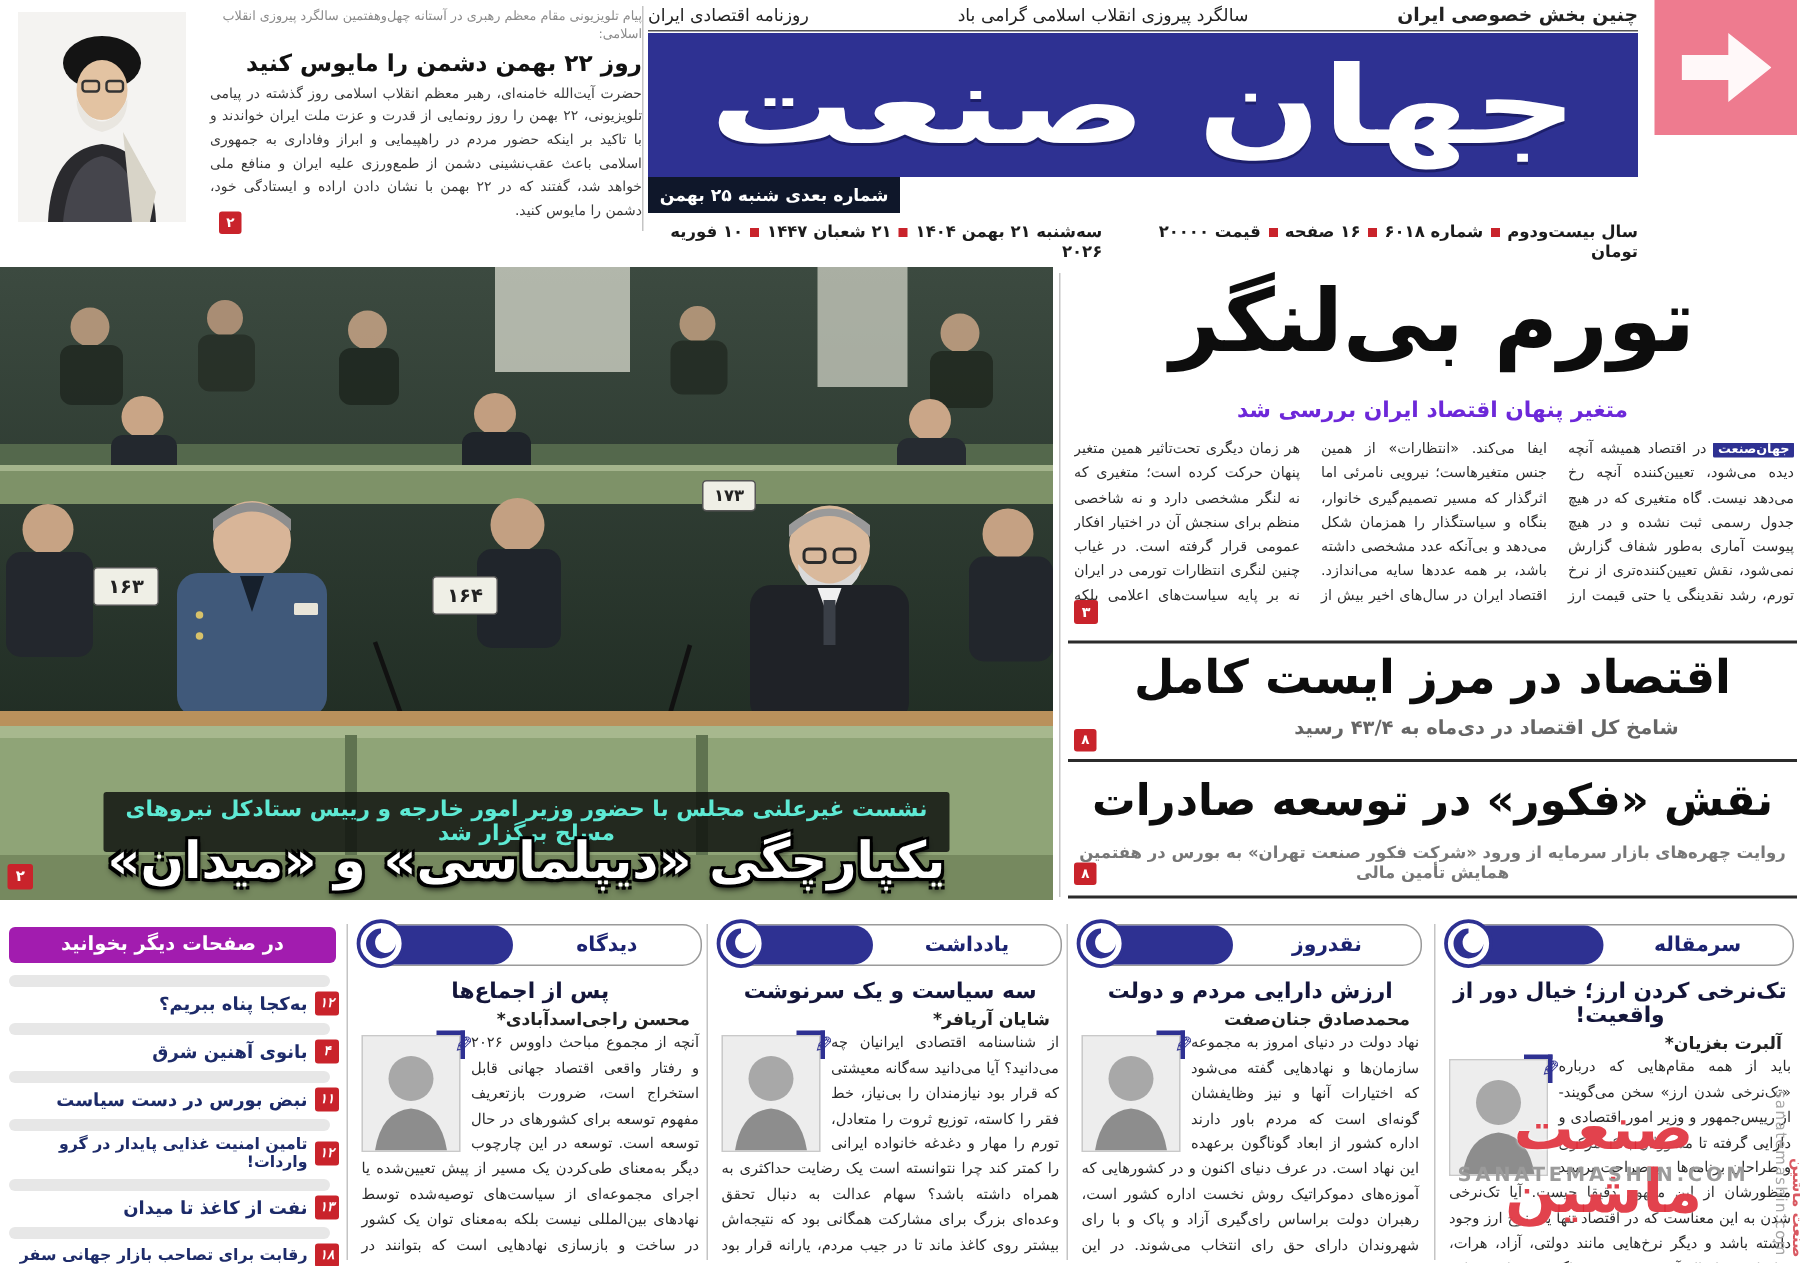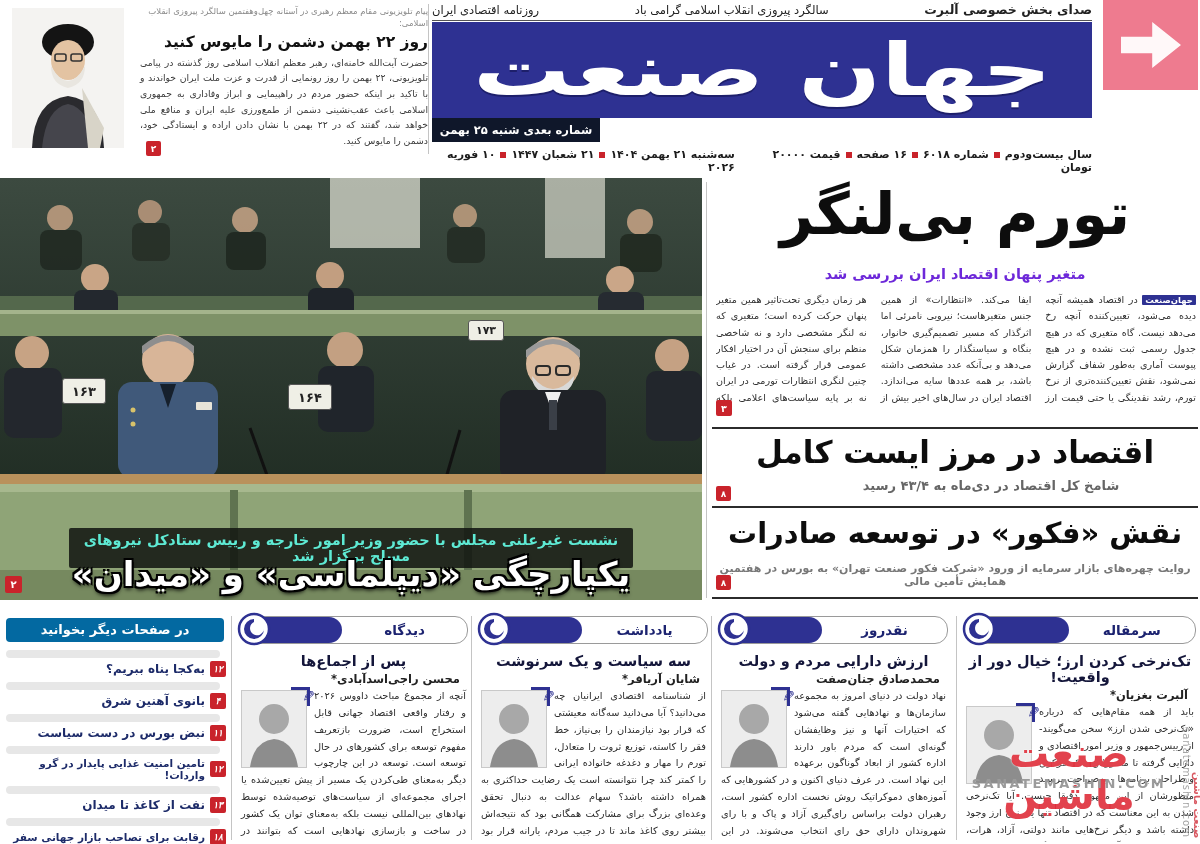--- a/index.html
+++ b/index.html
@@ -132,7 +132,7 @@
 
   <div class="abs mast-zone">
     <div class="slogans">
-      <span class="slogan slogan-b">صدای بخش خصوصی آلبرت</span>
+      <span class="slogan slogan-b">چنین بخش خصوصی ایران</span>
       <span class="slogan">سالگرد پیروزی انقلاب اسلامی گرامی باد</span>
       <span class="slogan">روزنامه اقتصادی ایران</span>
     </div>

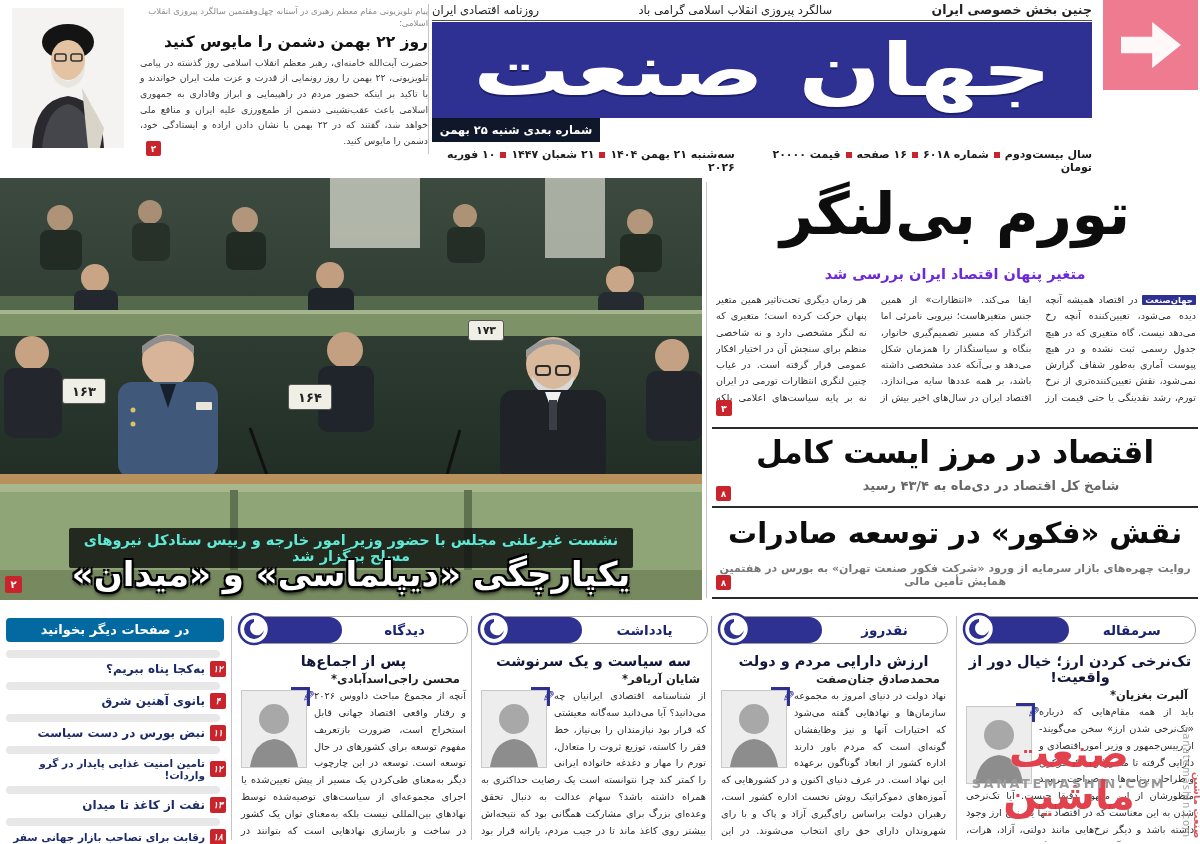--- a/index.html
+++ b/index.html
@@ -81,7 +81,7 @@
 
   
   .sidebar{left:2px;top:612px;width:226px;height:230px;}
-  .sb-header{background:#0369a1;color:#fff;font-weight:bold;font-size:13px;text-align:center;
+  .sb-header{background:#a21caf;color:#fff;font-weight:bold;font-size:13px;text-align:center;
              height:24px;line-height:24px;border-radius:4px;margin:6px 4px 8px;}
   .sb-item{position:relative;margin:0 2px 5px;}
   .sb-strip{height:8px;background:#e7e7e7;border-radius:4px;margin:0 6px 3px 2px;}

